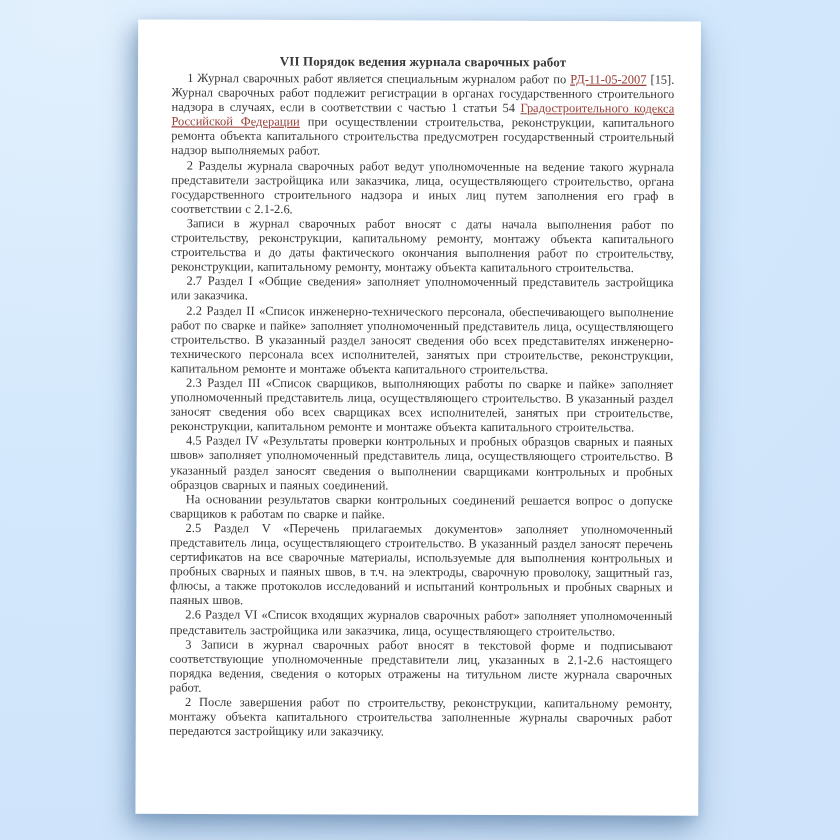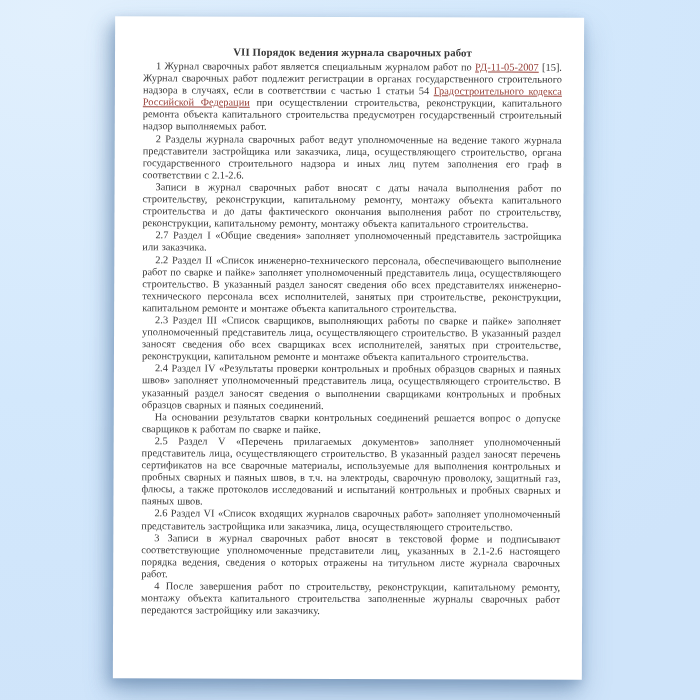--- a/index.html
+++ b/index.html
@@ -78,7 +78,7 @@
         <p><span>2.7 Раздел I «Общие сведения» заполняет уполномоченный представитель застройщика или заказчика.</span></p>
         <p><span>2.2 Раздел II «Список инженерно-технического персонала, обеспечивающего выполнение работ по сварке и пайке» заполняет уполномоченный представитель лица, осуществляющего строительство. В указанный раздел заносят сведения обо всех представителях инженерно-технического персонала всех исполнителей, занятых при строительстве, реконструкции, капитальном ремонте и монтаже объекта капитального строительства.</span></p>
         <p><span>2.3 Раздел III «Список сварщиков, выполняющих работы по сварке и пайке» заполняет уполномоченный представитель лица, осуществляющего строительство. В указанный раздел заносят сведения обо всех сварщиках всех исполнителей, занятых при строительстве, реконструкции, капитальном ремонте и монтаже объекта капитального строительства.</span></p>
-        <p><span>2.4 Раздел IV «Результаты проверки контрольных и пробных образцов сварных и паяных швов» заполняет уполномоченный представитель лица, осуществляющего строительство. В указанный раздел заносят сведения о выполнении сварщиками контрольных и пробных образцов сварных и паяных соединений.</span></p>
+        <p><span>4.5 Раздел IV «Результаты проверки контрольных и пробных образцов сварных и паяных швов» заполняет уполномоченный представитель лица, осуществляющего строительство. В указанный раздел заносят сведения о выполнении сварщиками контрольных и пробных образцов сварных и паяных соединений.</span></p>
         <p><span>На основании результатов сварки контрольных соединений решается вопрос о допуске сварщиков к работам по сварке и пайке.</span></p>
         <p><span>2.5 Раздел V «Перечень прилагаемых документов» заполняет уполномоченный представитель лица, осуществляющего строительство. В указанный раздел заносят перечень сертификатов на все сварочные материалы, используемые для выполнения контрольных и пробных сварных и паяных швов, в т.ч. на электроды, сварочную проволоку, защитный газ, флюсы, а также протоколов исследований и испытаний контрольных и пробных сварных и паяных швов.</span></p>
         <p><span>2.6 Раздел VI «Список входящих журналов сварочных работ» заполняет уполномоченный представитель застройщика или заказчика, лица, осуществляющего строительство.</span></p>

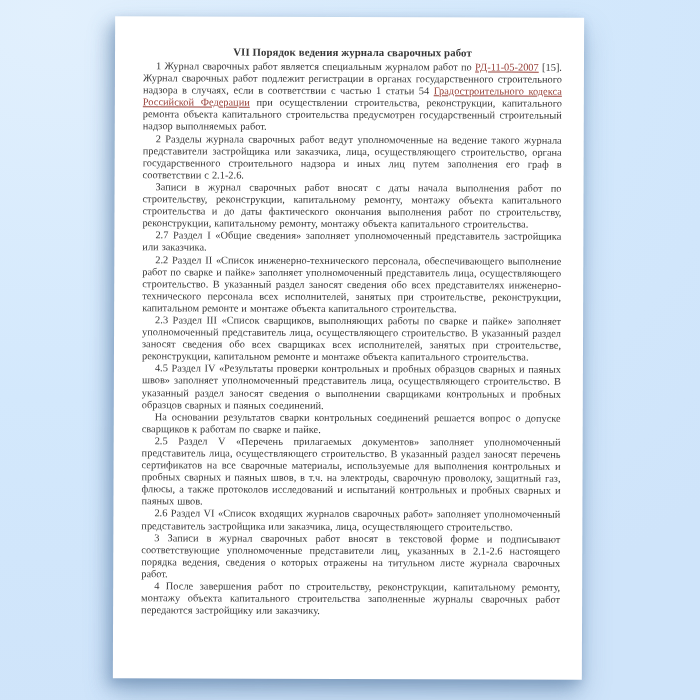--- a/index.html
+++ b/index.html
@@ -83,7 +83,7 @@
         <p><span>2.5 Раздел V «Перечень прилагаемых документов» заполняет уполномоченный представитель лица, осуществляющего строительство. В указанный раздел заносят перечень сертификатов на все сварочные материалы, используемые для выполнения контрольных и пробных сварных и паяных швов, в т.ч. на электроды, сварочную проволоку, защитный газ, флюсы, а также протоколов исследований и испытаний контрольных и пробных сварных и паяных швов.</span></p>
         <p><span>2.6 Раздел VI «Список входящих журналов сварочных работ» заполняет уполномоченный представитель застройщика или заказчика, лица, осуществляющего строительство.</span></p>
         <p><span>3 Записи в журнал сварочных работ вносят в текстовой форме и подписывают соответствующие уполномоченные представители лиц, указанных в 2.1-2.6 настоящего порядка ведения, сведения о которых отражены на титульном листе журнала сварочных работ.</span></p>
-        <p><span>4 После завершения работ по строительству, реконструкции, капитальному ремонту, монтажу объекта капитального строительства заполненные журналы сварочных работ передаются застройщику или заказчику.</span></p>
+        <p><span>2 После завершения работ по строительству, реконструкции, капитальному ремонту, монтажу объекта капитального строительства заполненные журналы сварочных работ передаются застройщику или заказчику.</span></p>
       </div>
   </div>
 </div>

